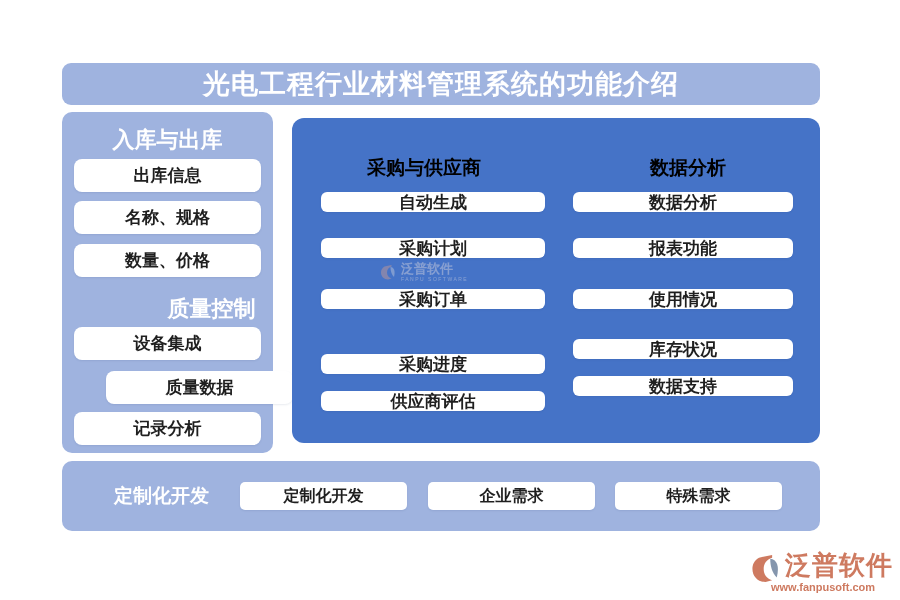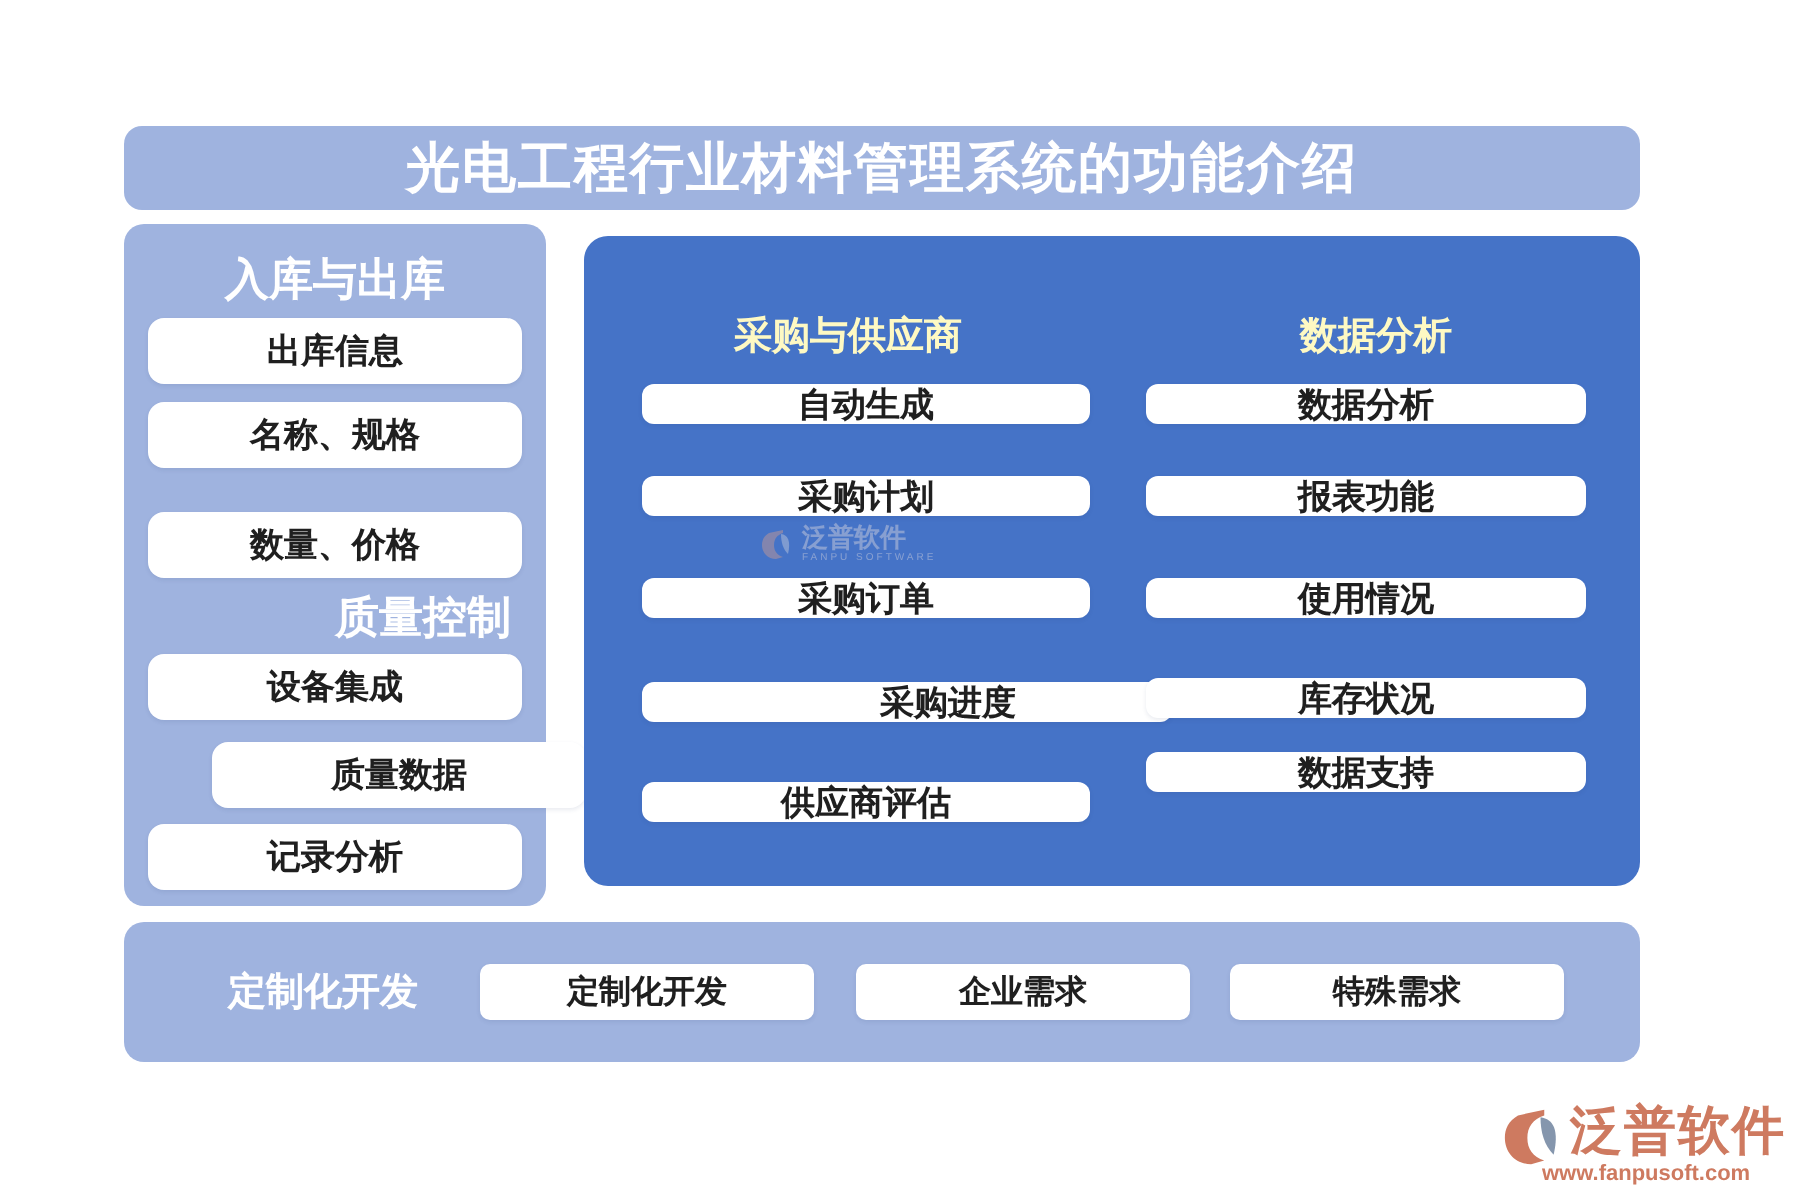--- a/index.html
+++ b/index.html
@@ -48,7 +48,7 @@
   }
   .col-header{
     position:absolute;top:37px;width:264px;text-align:center;
-    color:#fef9c3;font-weight:bold;font-size:19px;
+    color:#000000;font-weight:bold;font-size:19px;
   }
   .col-header.left{left:0;}
   .col-header.right{left:264px;}

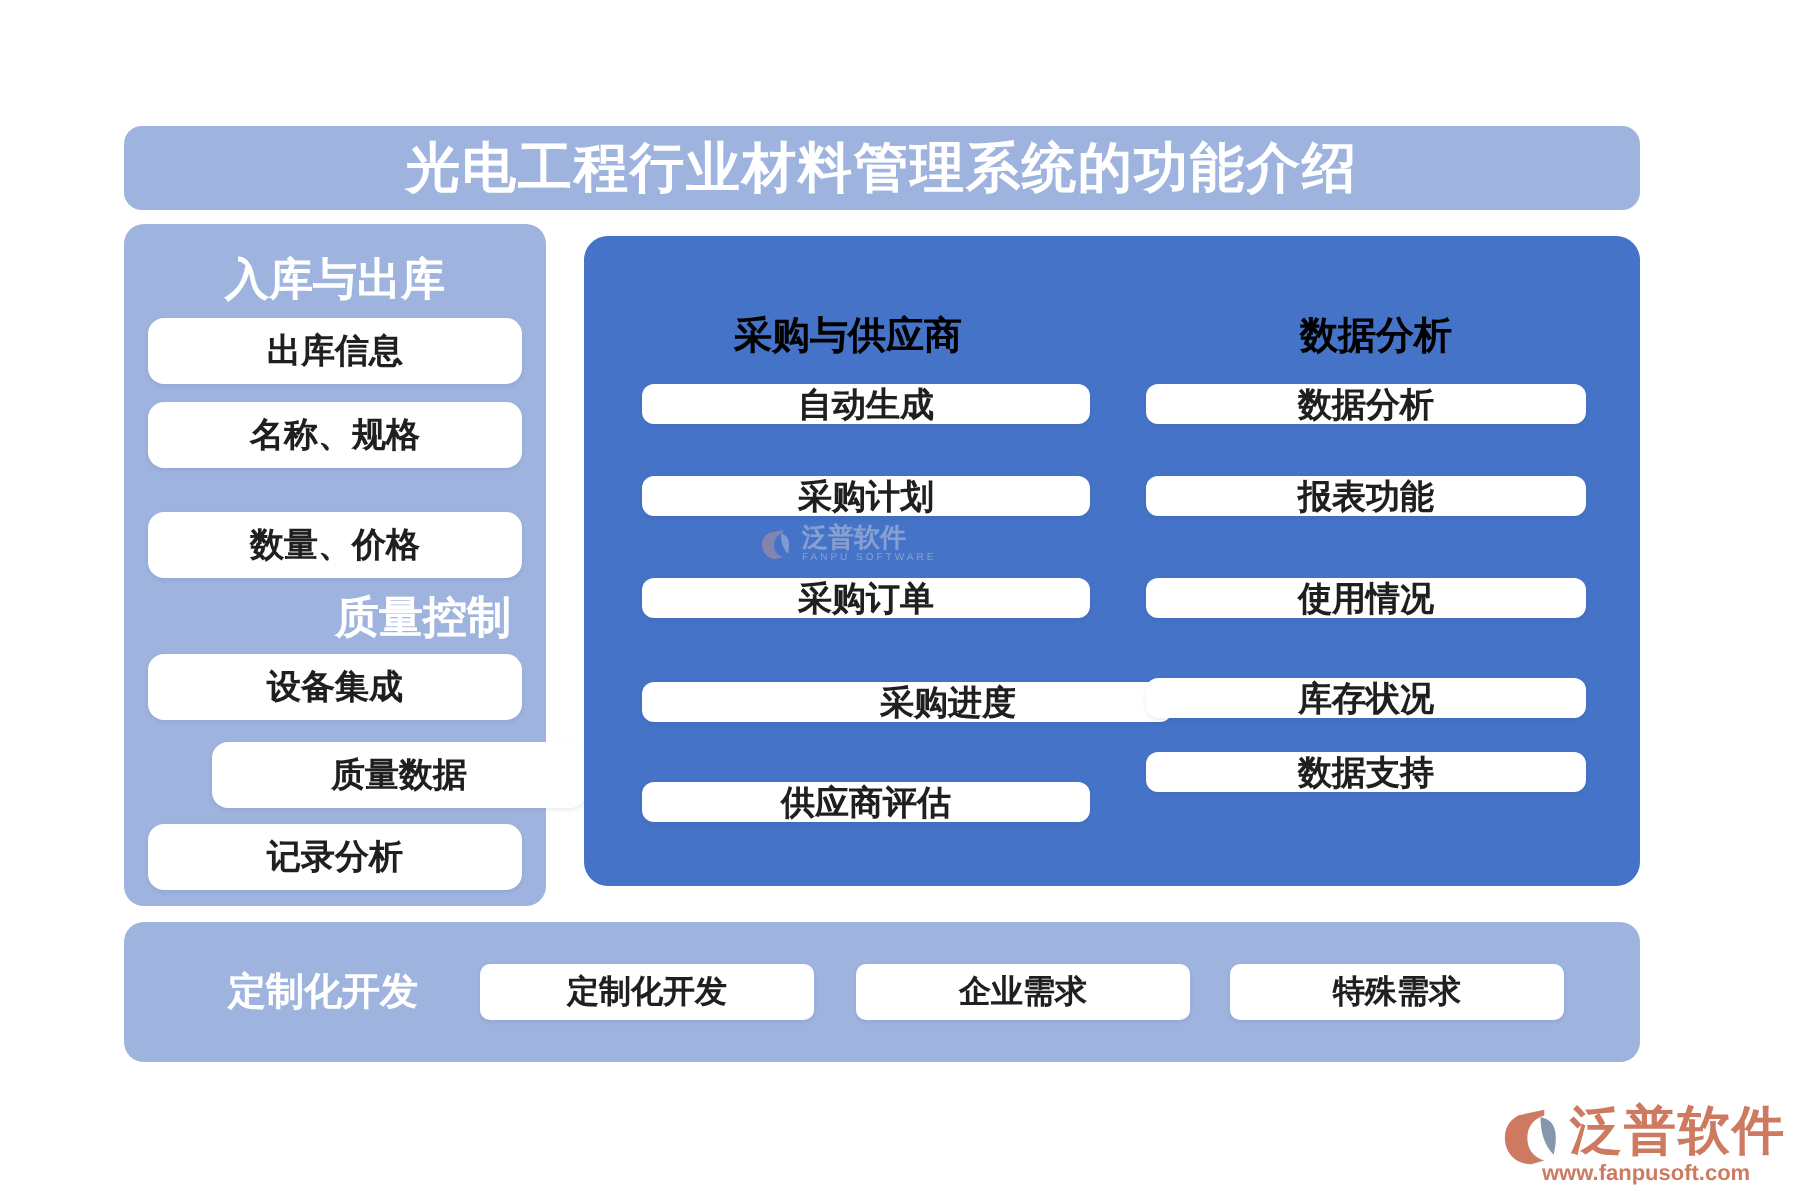--- a/index.html
+++ b/index.html
@@ -105,7 +105,7 @@
     <div class="side-header" style="top:13px;">入库与出库</div>
     <div class="chip side-chip" style="top:47px;">出库信息</div>
     <div class="chip side-chip" style="top:89px;">名称、规格</div>
-    <div class="chip side-chip" style="top:144px;">数量、价格</div>
+    <div class="chip side-chip" style="top:132px;">数量、价格</div>
 
     <div class="side-header" style="top:182px;padding-left:44px;">质量控制</div>
     <div class="chip side-chip" style="top:215px;">设备集成</div>

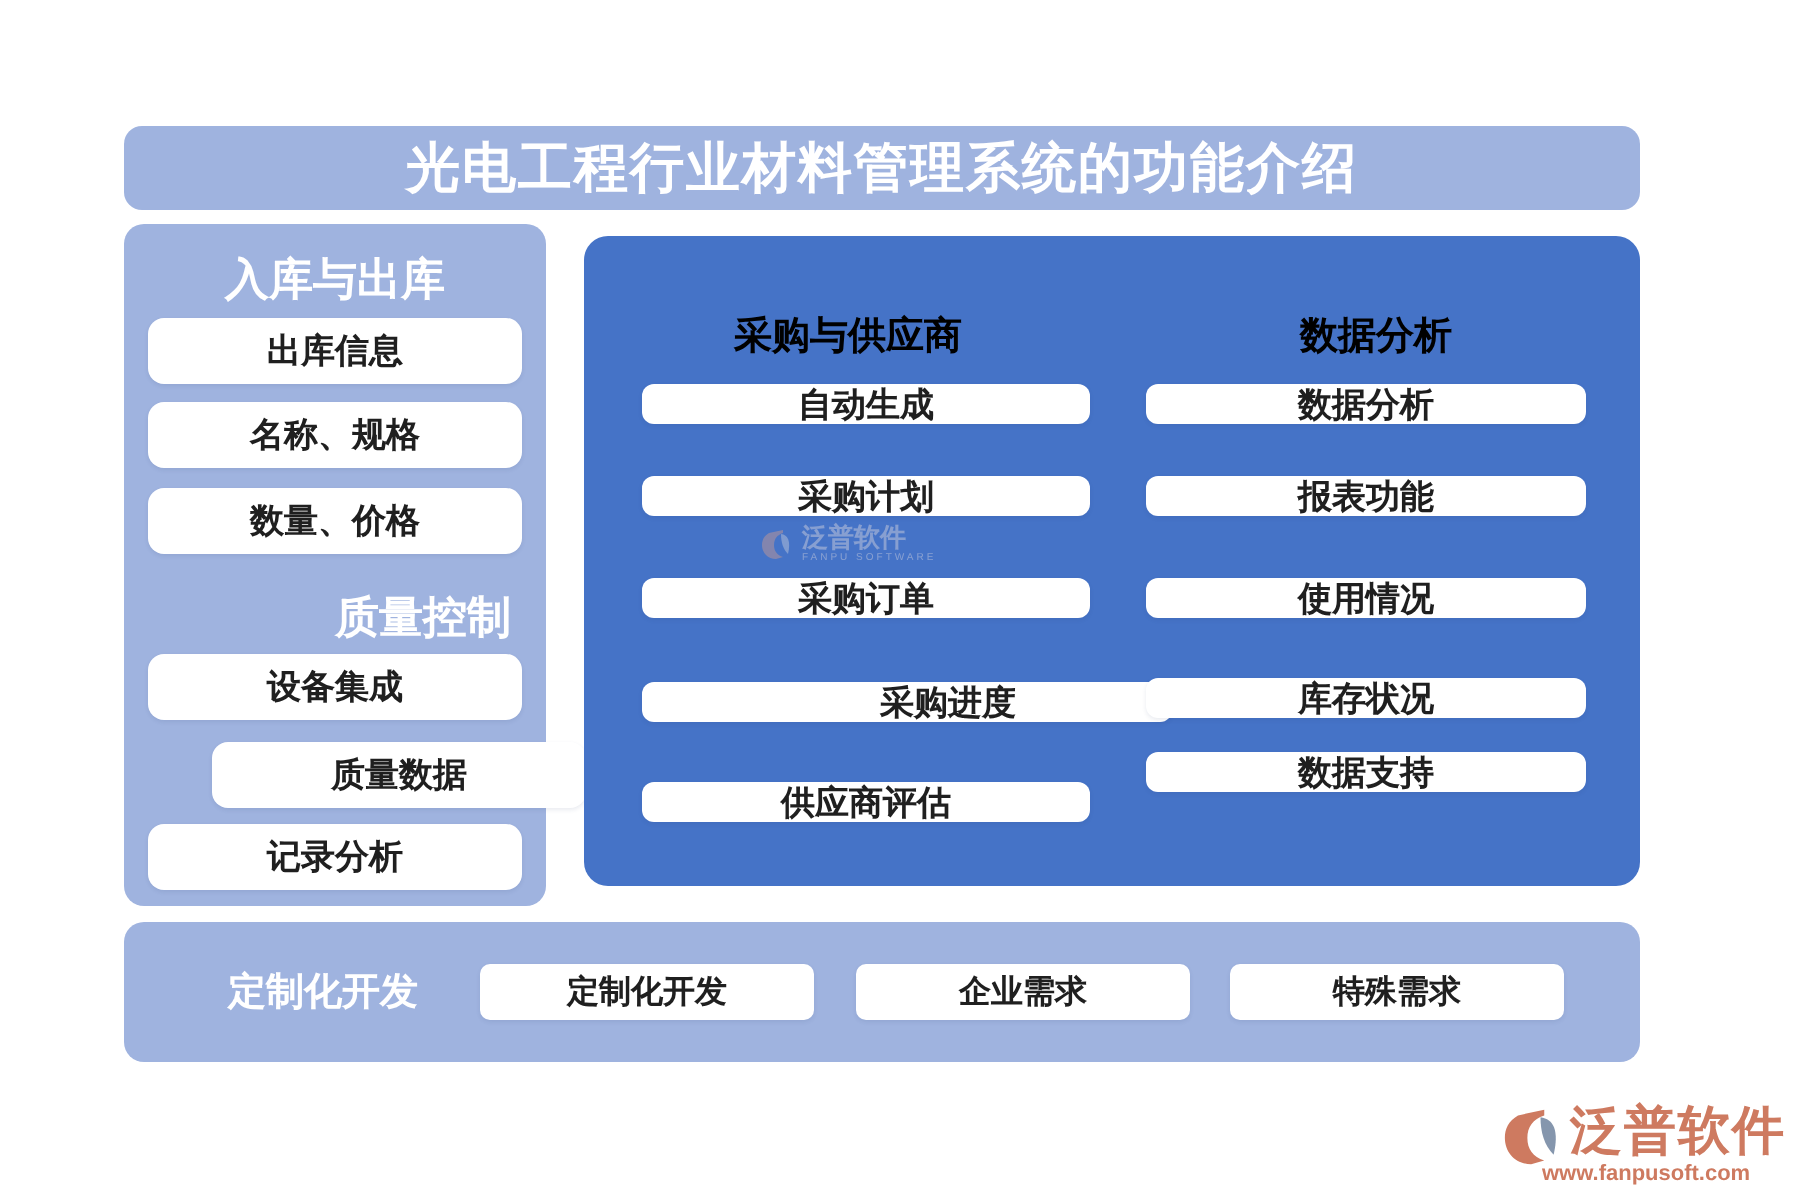--- a/index.html
+++ b/index.html
@@ -120,7 +120,7 @@
     <div class="chip main-chip c0" style="top:74px;">自动生成</div>
     <div class="chip main-chip c0" style="top:120px;">采购计划</div>
     <div class="chip main-chip c0" style="top:171px;">采购订单</div>
-    <div class="chip main-chip c0" style="top:223px;padding-left:41px;">采购进度</div>
+    <div class="chip main-chip c0" style="top:236px;">采购进度</div>
     <div class="chip main-chip c0" style="top:273px;">供应商评估</div>
 
     <div class="chip main-chip c1" style="top:74px;">数据分析</div>

